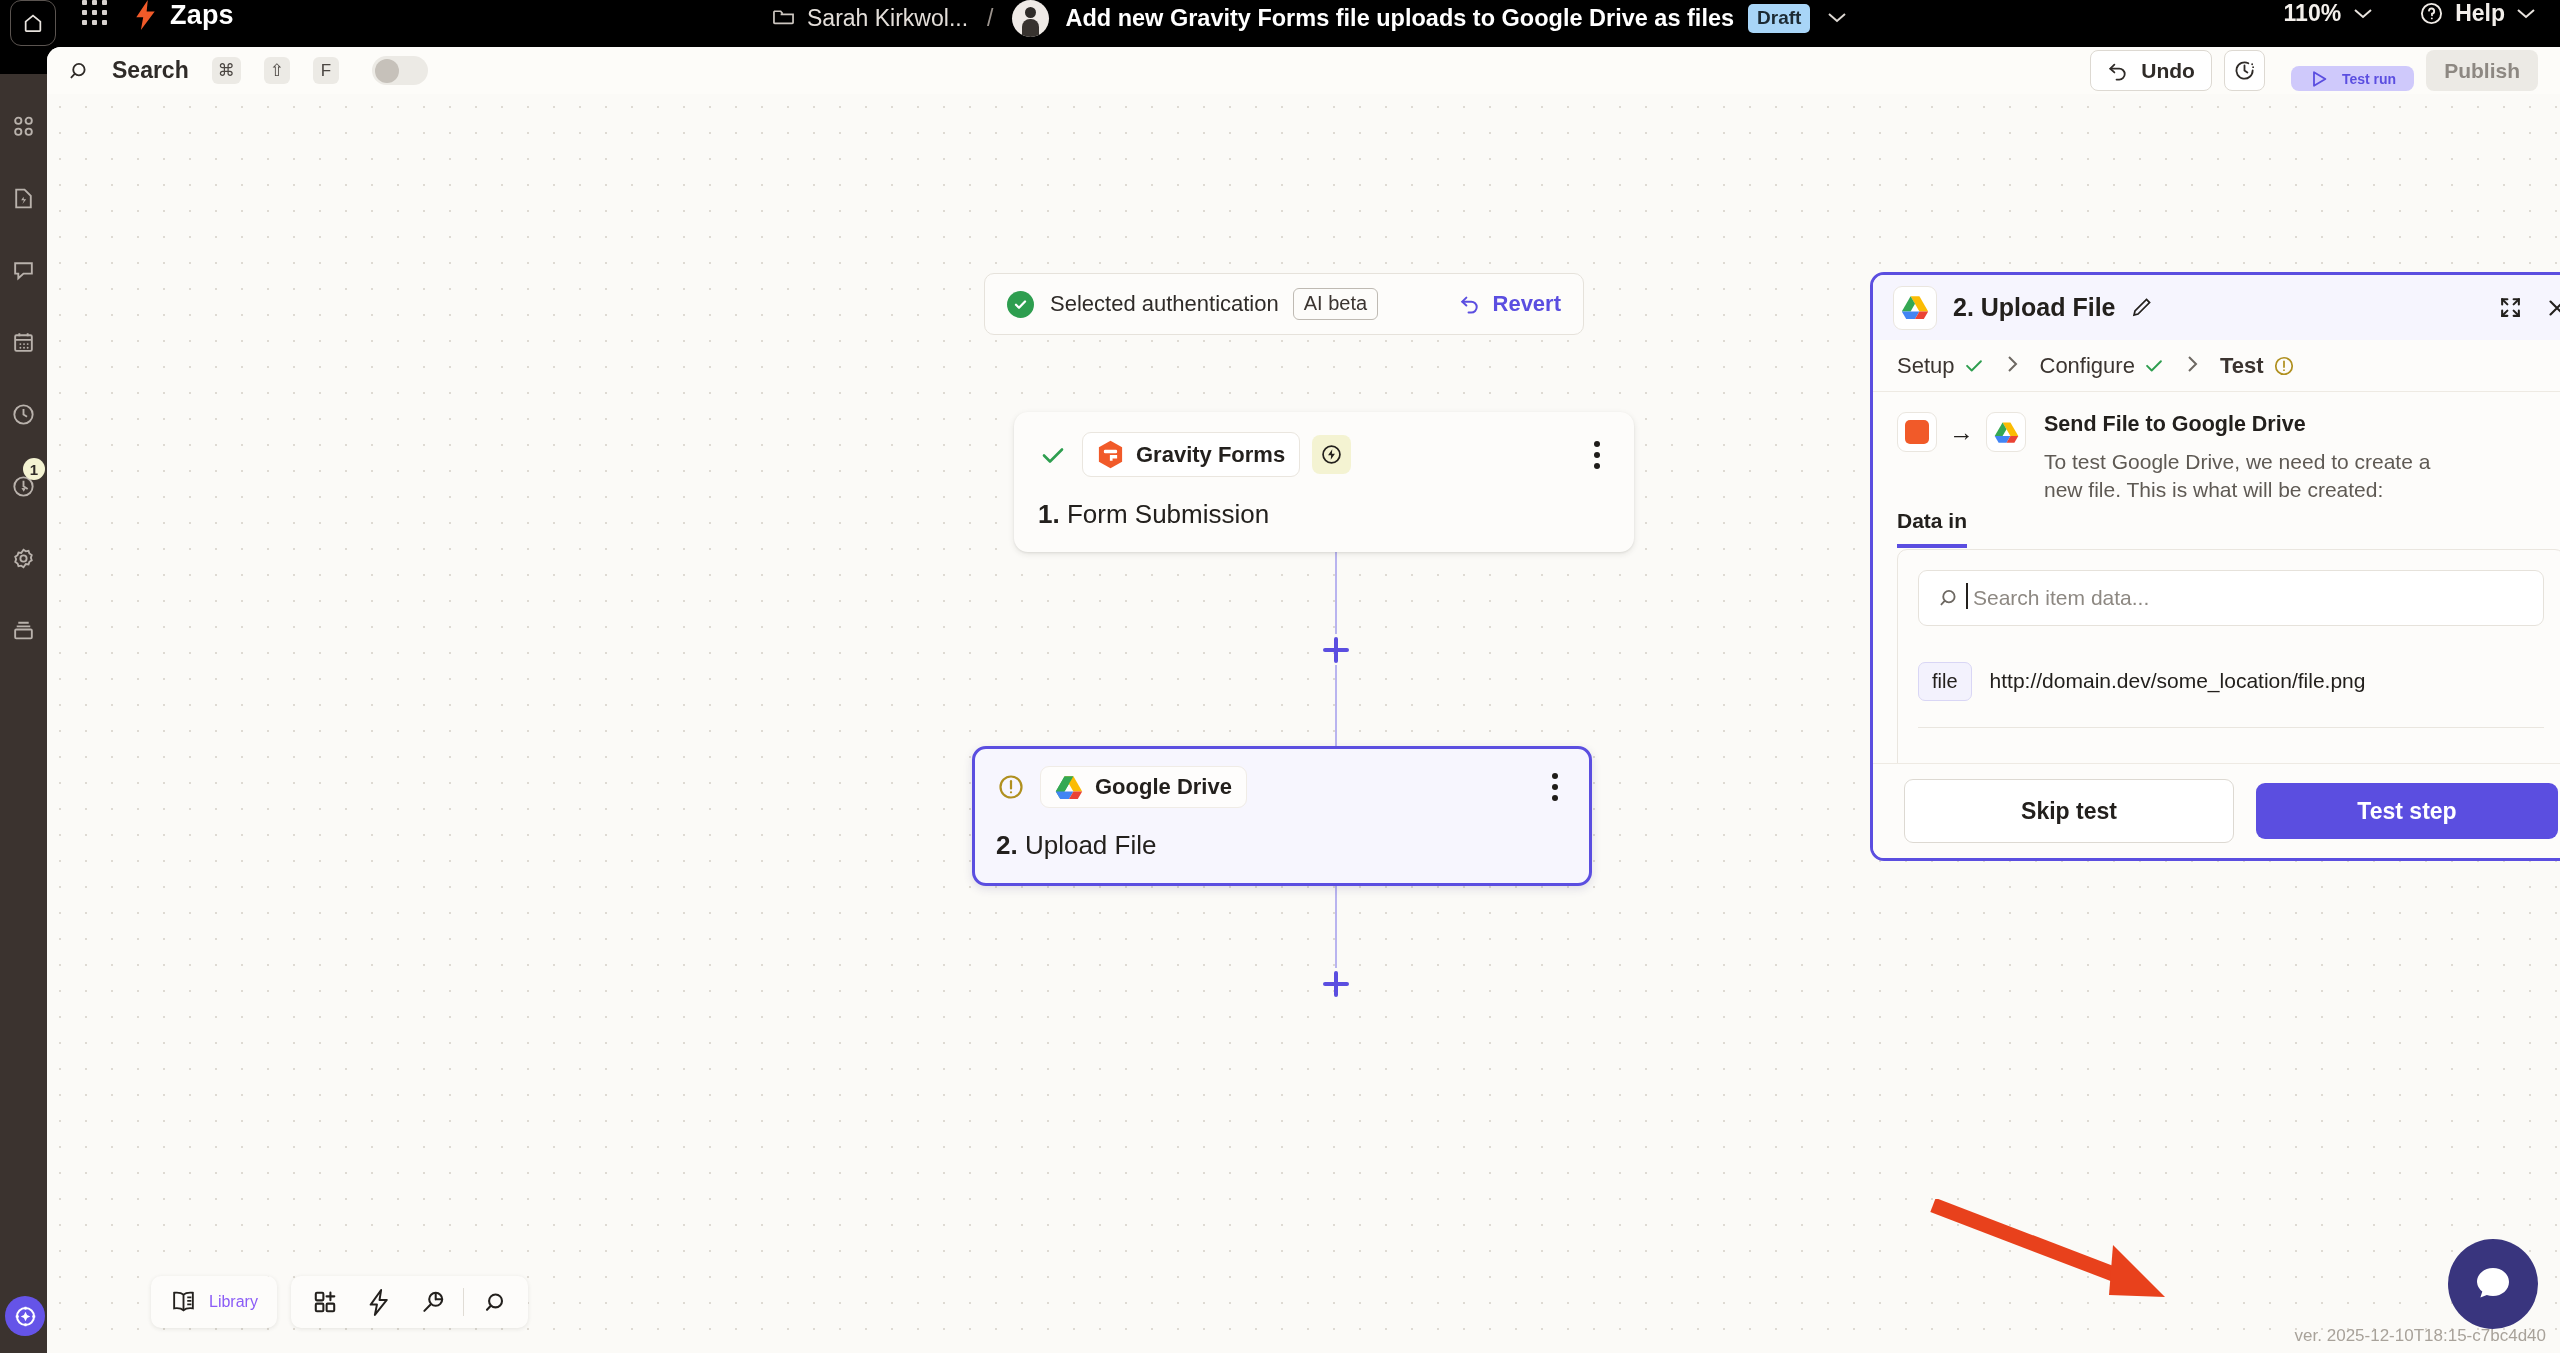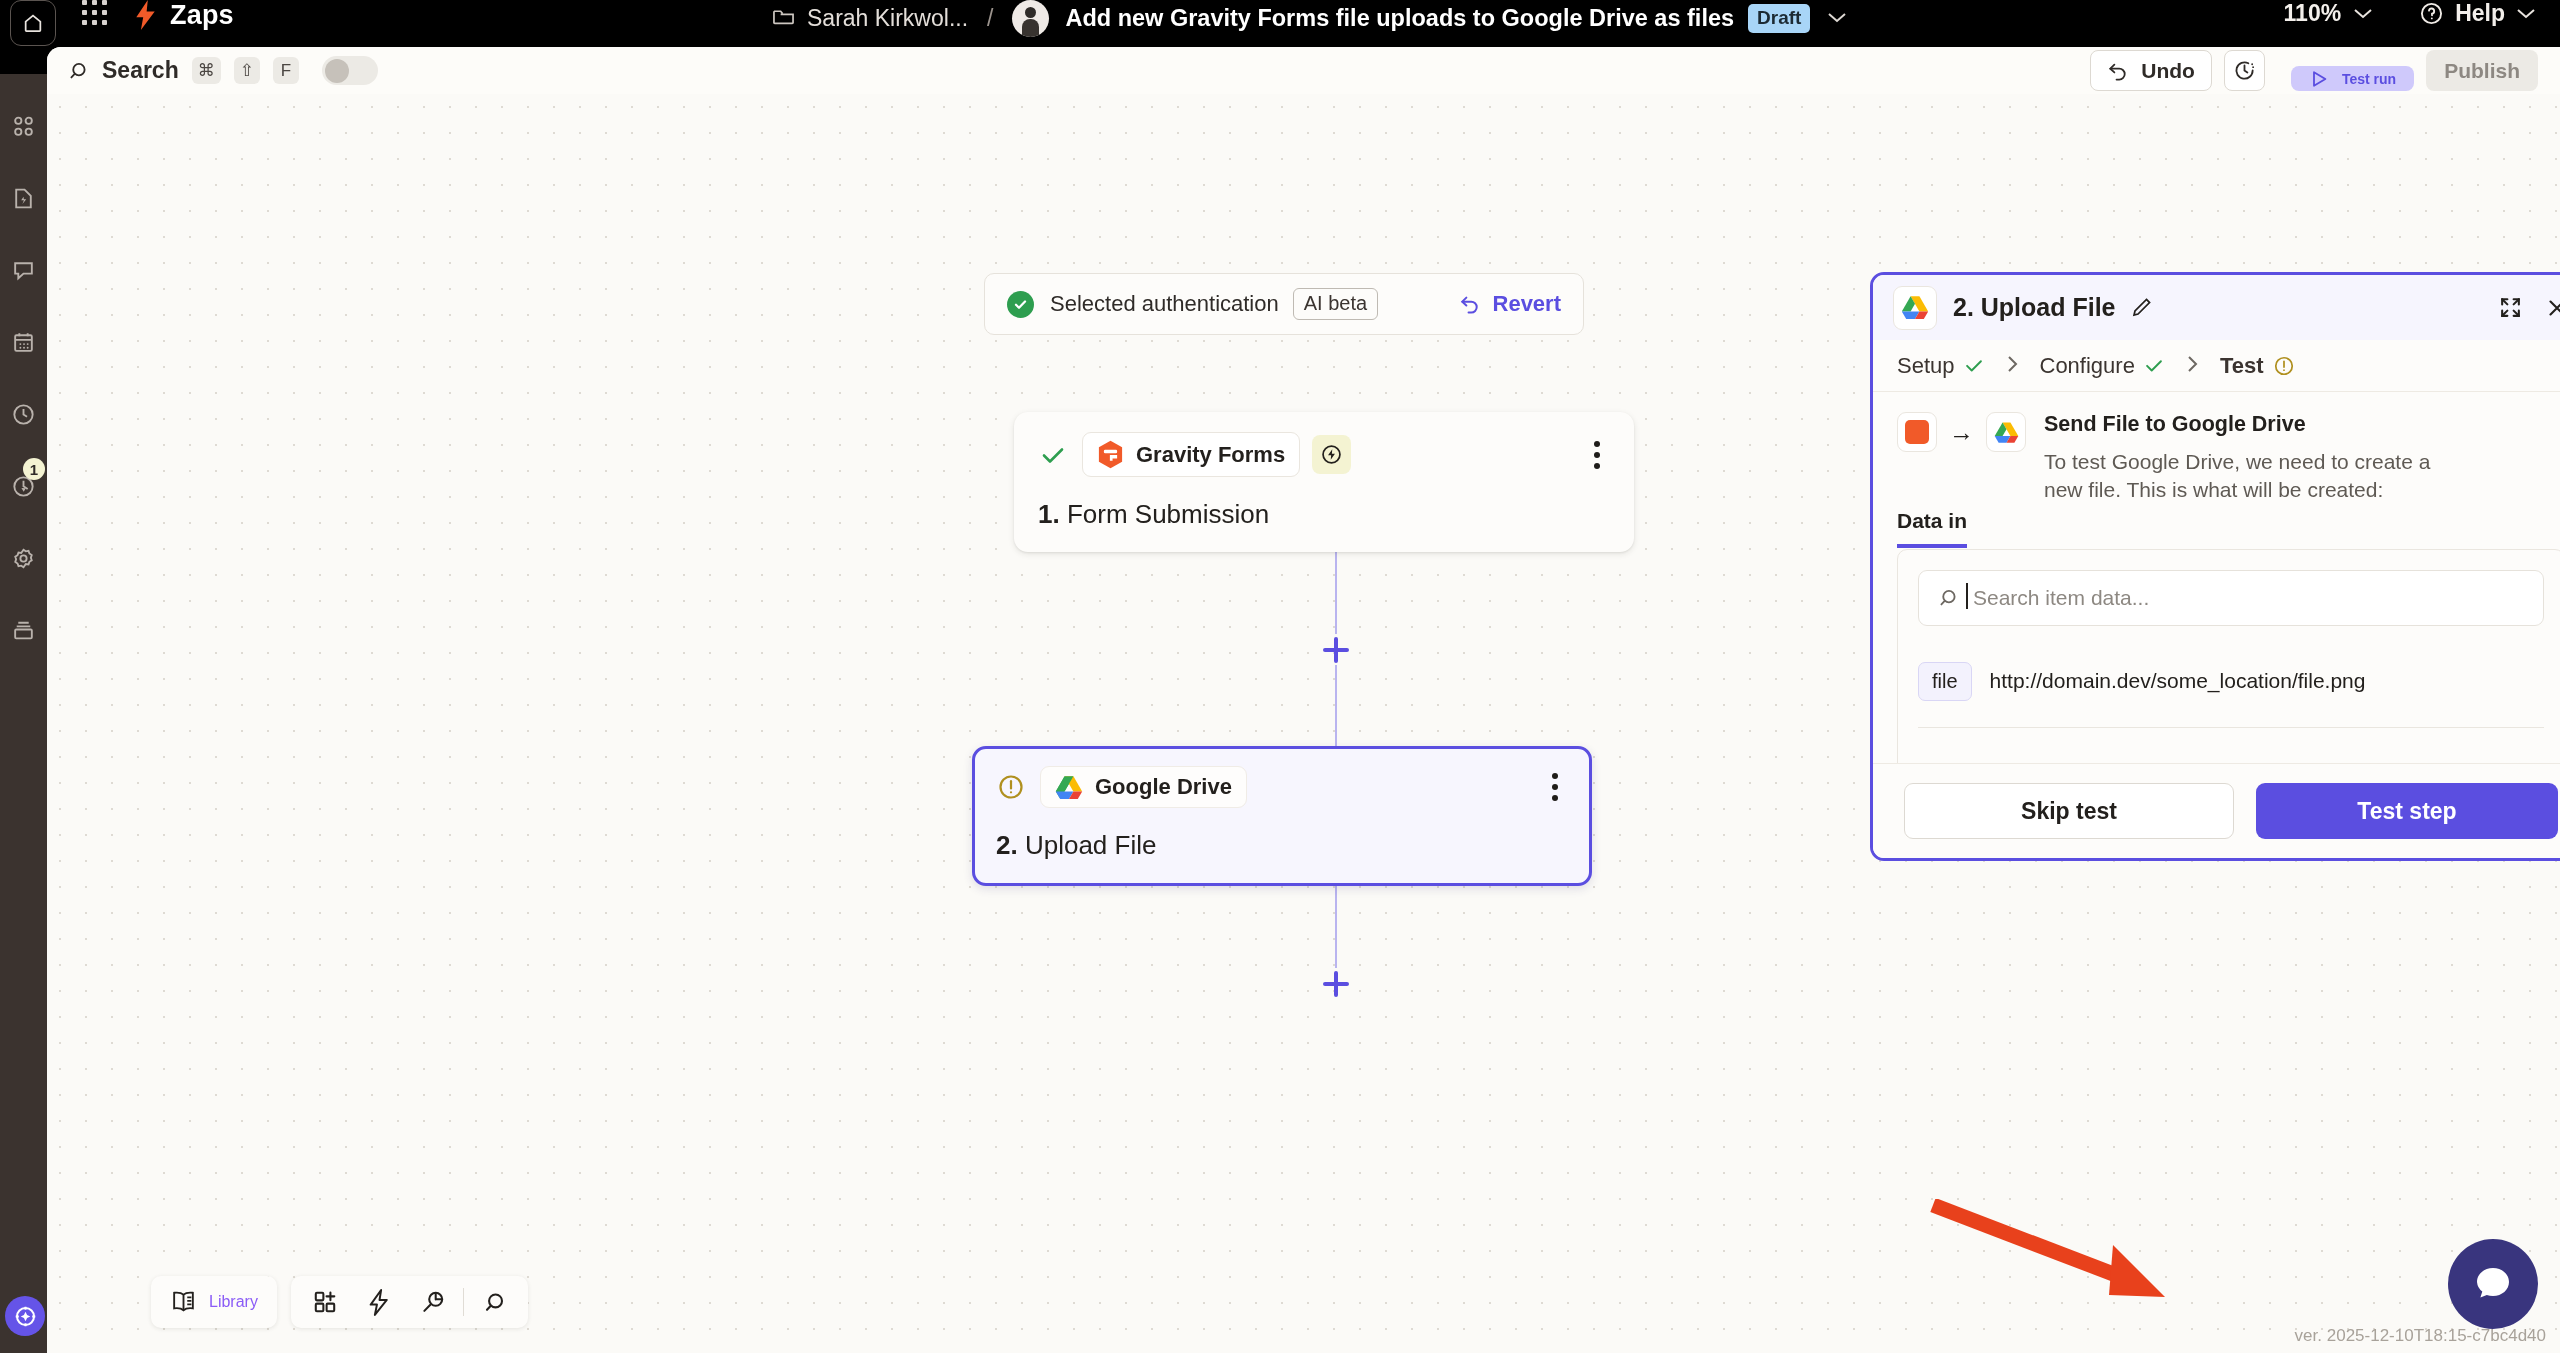--- a/index.html
+++ b/index.html
@@ -75,7 +75,7 @@
     position: absolute; top: 0; left: 0; width: 2513px; height: 47px;
     display: flex; align-items: center; background: #fdfcf9;
   }
-  .search-trigger { display: flex; align-items: center; margin-left: 20px; gap: 13px; }
+  .search-trigger { display: flex; align-items: center; margin-left: 20px; gap: 23px; }
   .search-label { font-size: 23px; font-weight: bold; color: #2f2b28; }
   .kbd {
     background: #eceae5; border-radius: 6px; min-width: 26px; height: 27px;

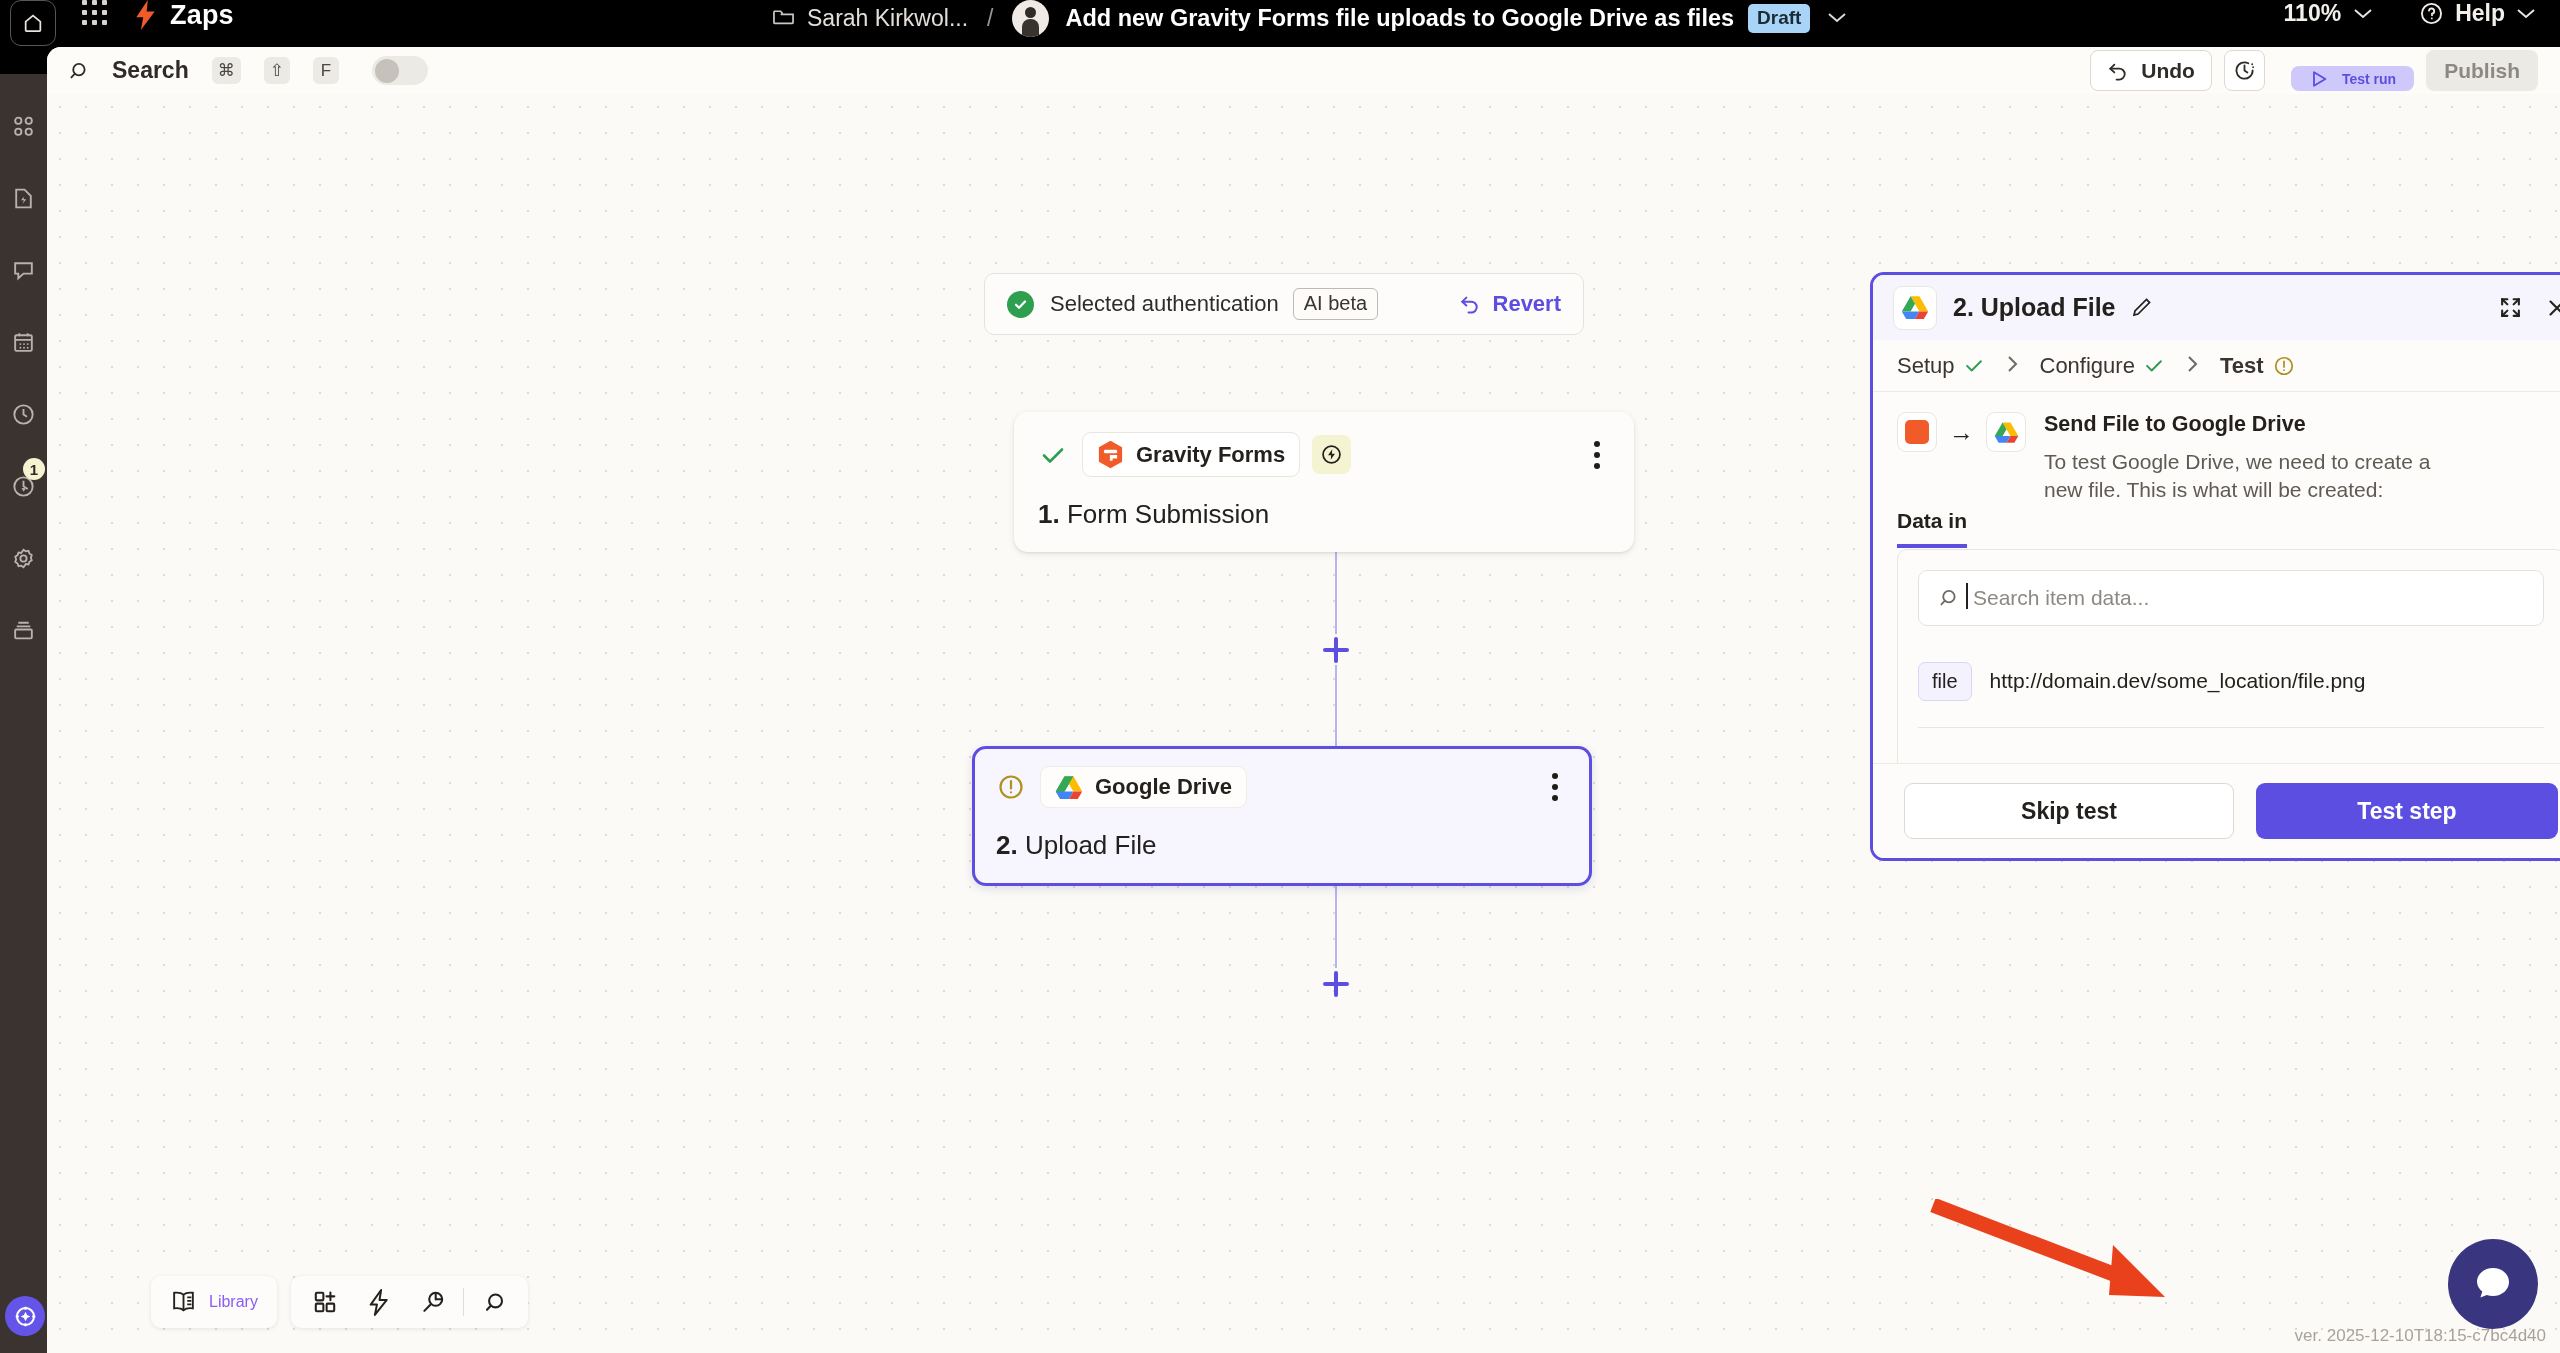--- a/index.html
+++ b/index.html
@@ -256,7 +256,7 @@
     justify-content: center; gap: 22px; flex: none; background: #fdfcfa;
   }
   .btn-skip {
-    width: 330px; height: 56px; border: 1.4px solid #ddd9d2; border-radius: 9px;
+    width: 330px; height: 64px; border: 1.4px solid #ddd9d2; border-radius: 9px;
     background: #fff; font-size: 23px; font-weight: bold; color: #23201d;
     display: flex; align-items: center; justify-content: center;
   }

